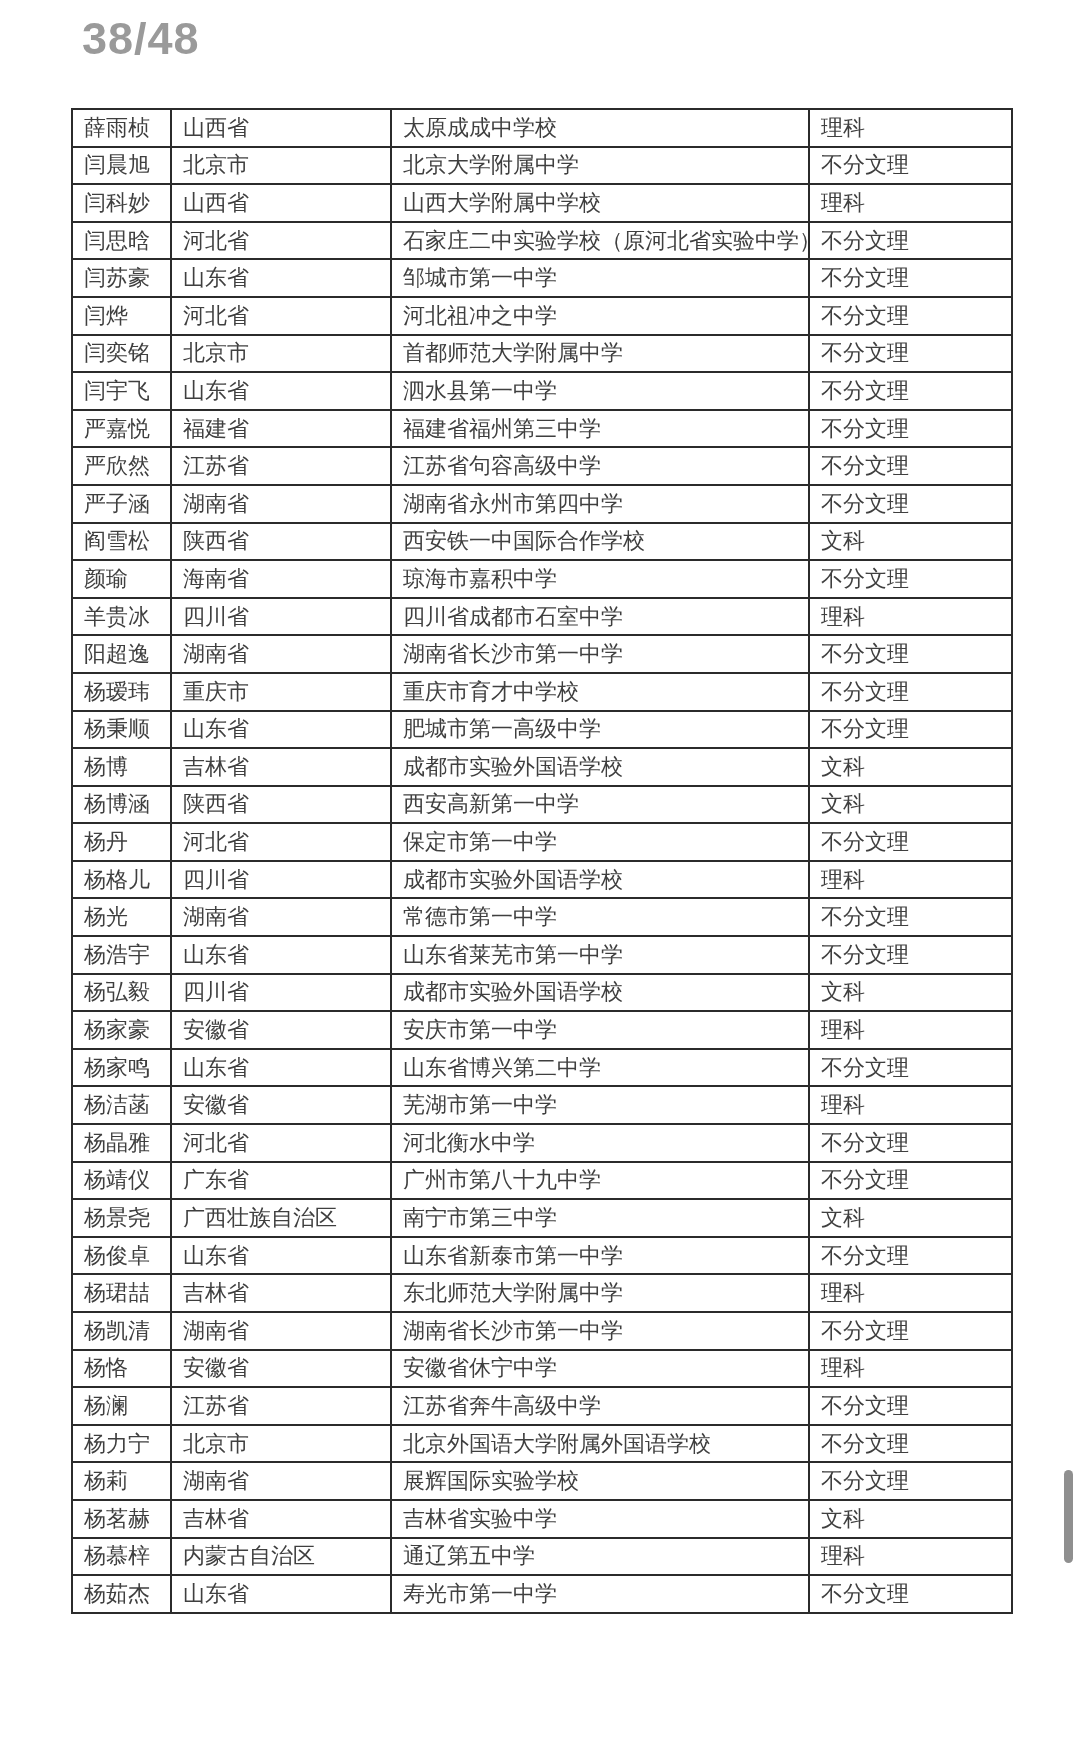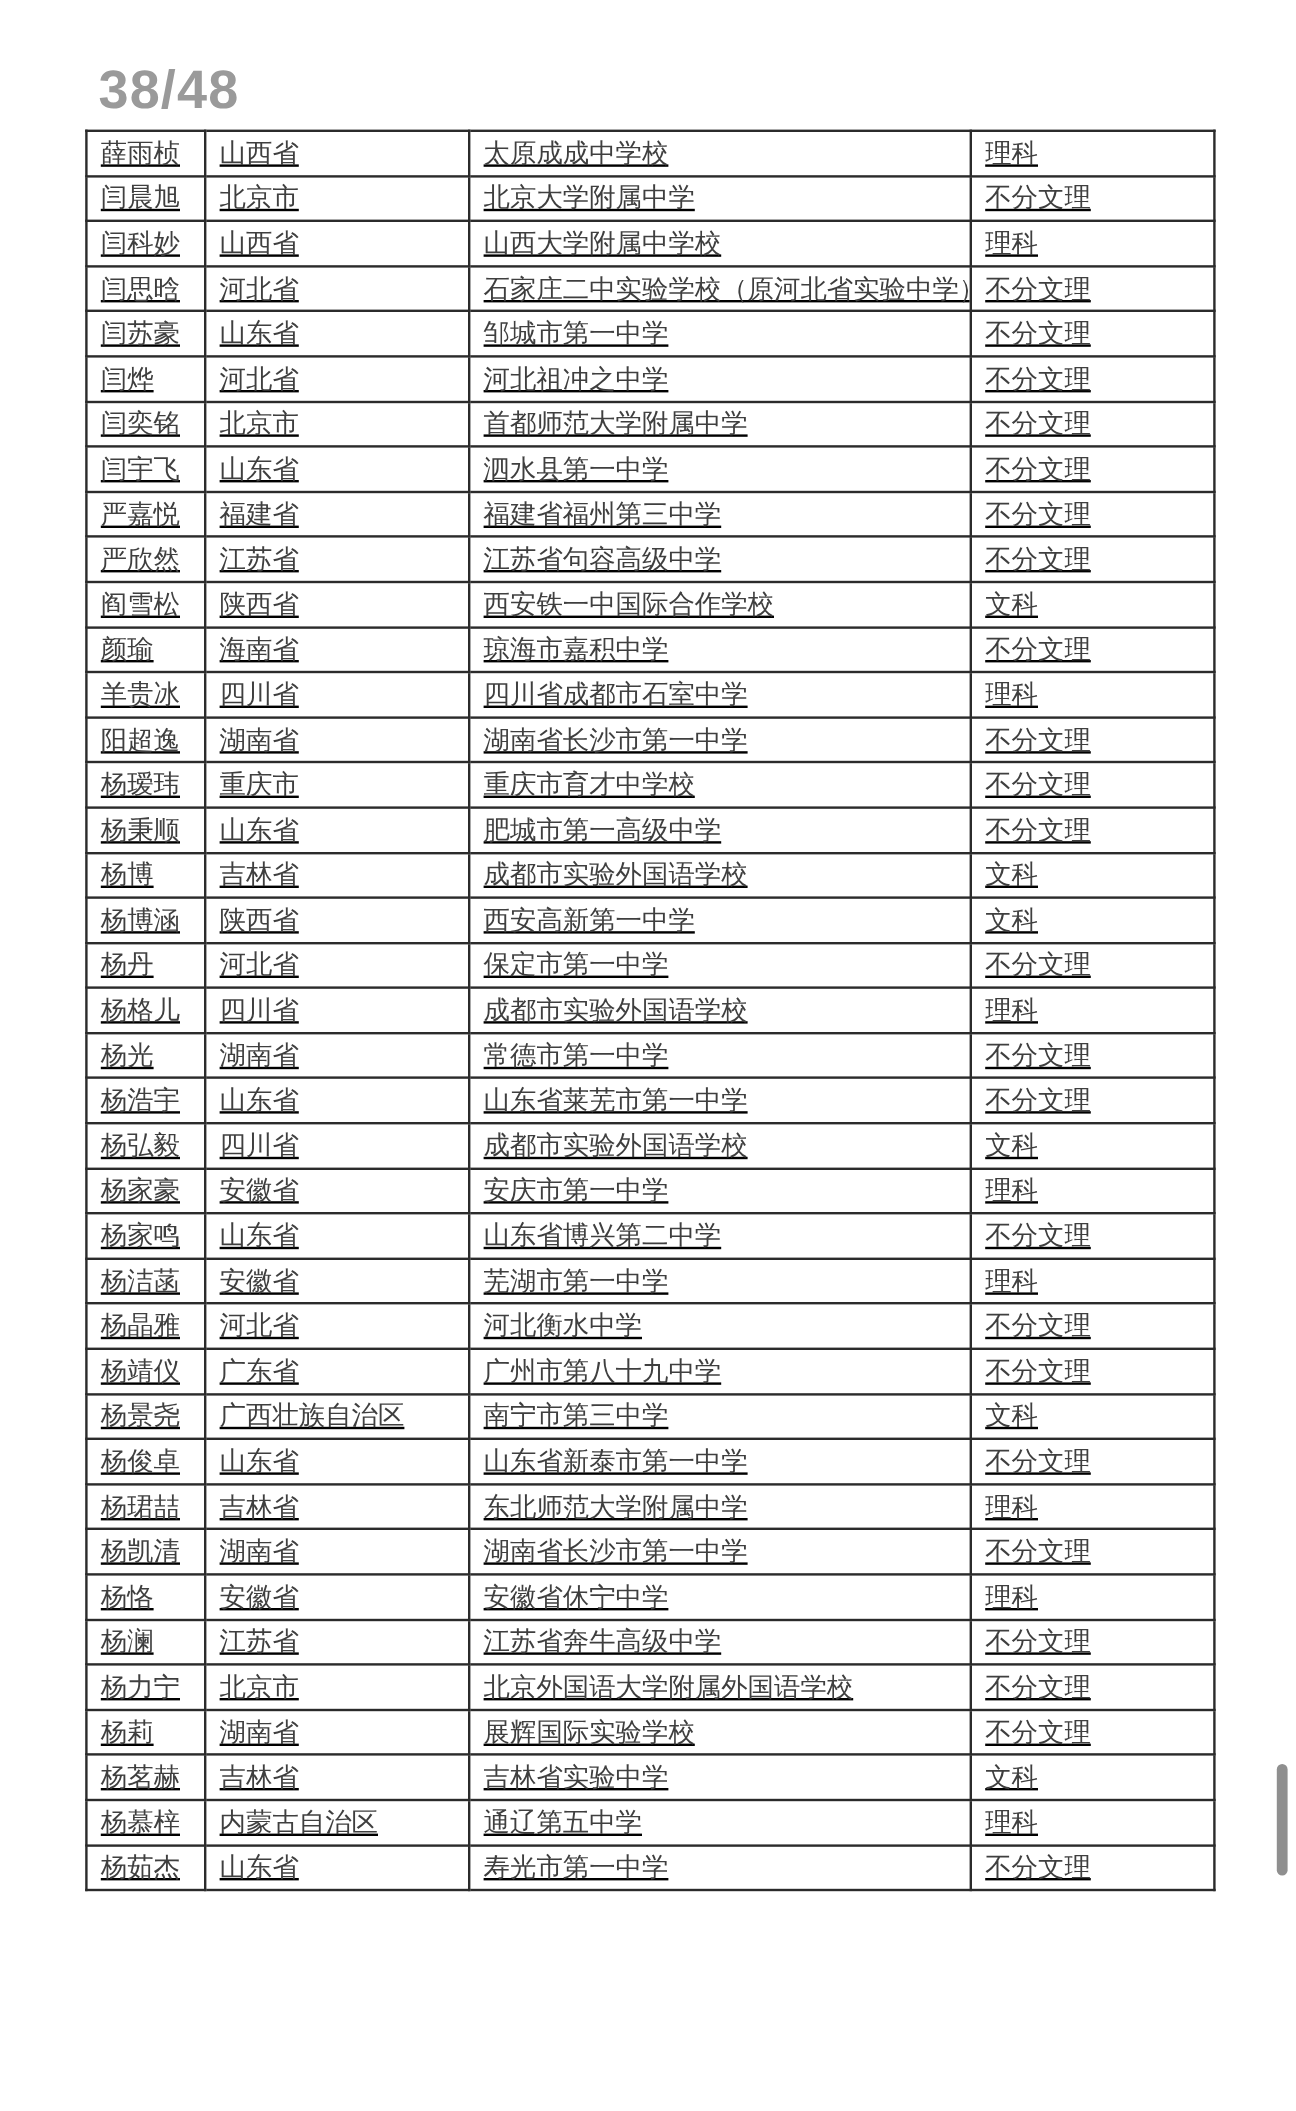--- a/index.html
+++ b/index.html
@@ -19,7 +19,7 @@
   .page-indicator{
     position:absolute;left:82px;top:16px;
     font-size:45px;line-height:1;font-weight:600;
-    color:var(--indicator);letter-spacing:1px;margin-top:36px;
+    color:var(--indicator);letter-spacing:1px;
   }
   table.roster{
     position:absolute;left:71px;top:108px;width:940px;

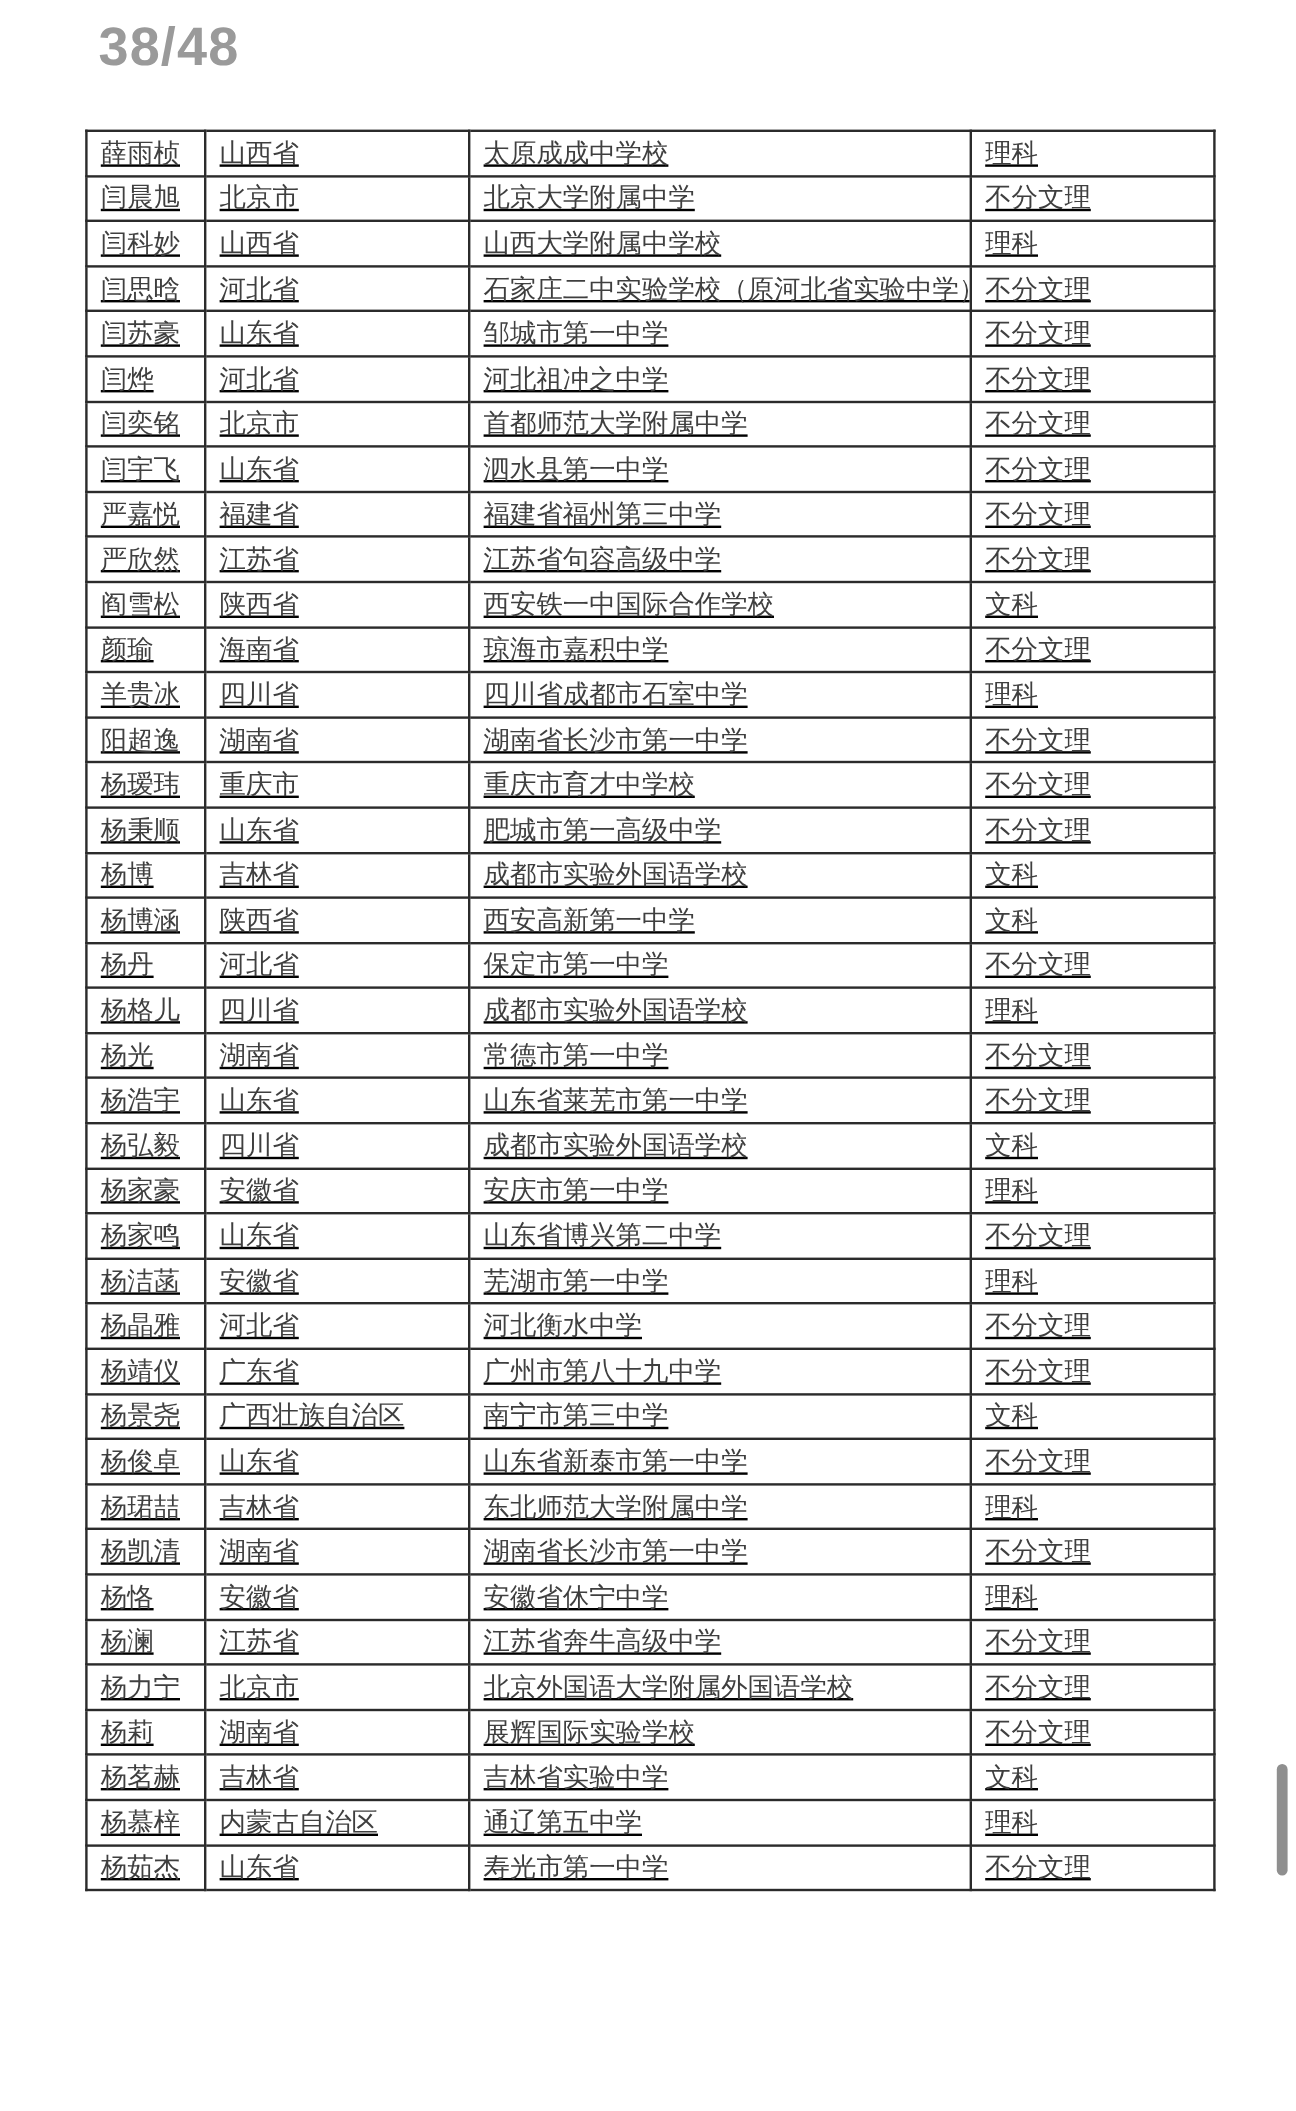--- a/index.html
+++ b/index.html
@@ -29,7 +29,7 @@
   table.roster col.c-province{width:220px;}
   table.roster col.c-school{width:418px;}
   table.roster col.c-track{width:203px;}
-  table.roster tr{height:37.6px;text-decoration:underline;}
+  table.roster tr{height:37.6px;}
   table.roster td{
     border:2px solid var(--border);
     padding:0 6px 0 11px;

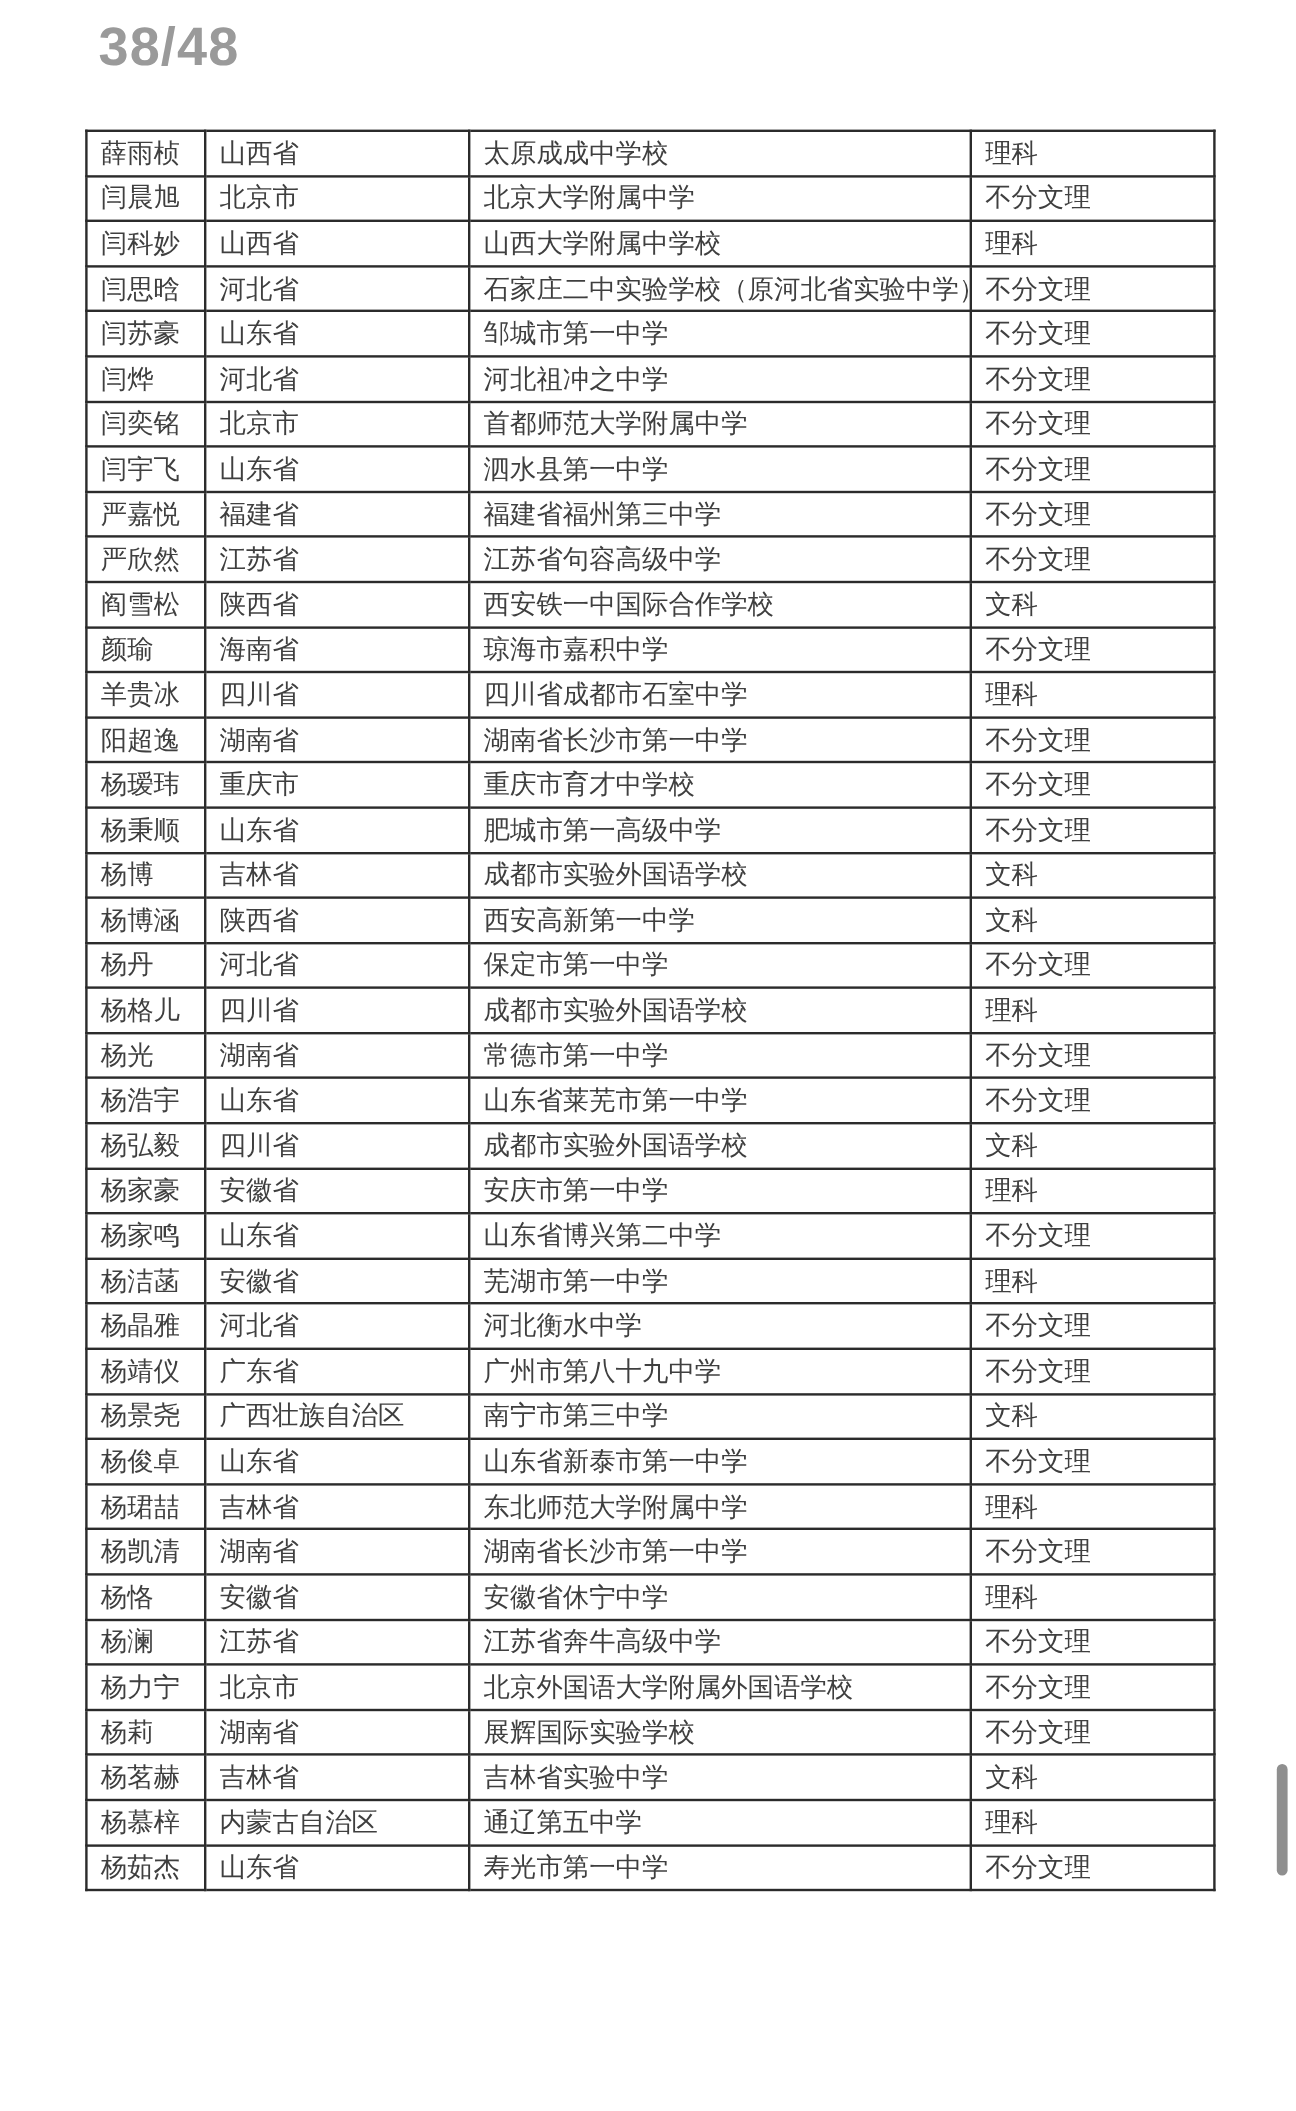--- a/index.html
+++ b/index.html
@@ -116,6 +116,12 @@
         <td>不分文理</td>
       </tr>
       <tr>
+        <td>严子涵</td>
+        <td>湖南省</td>
+        <td>湖南省永州市第四中学</td>
+        <td>不分文理</td>
+      </tr>
+      <tr>
         <td>阎雪松</td>
         <td>陕西省</td>
         <td>西安铁一中国际合作学校</td>

